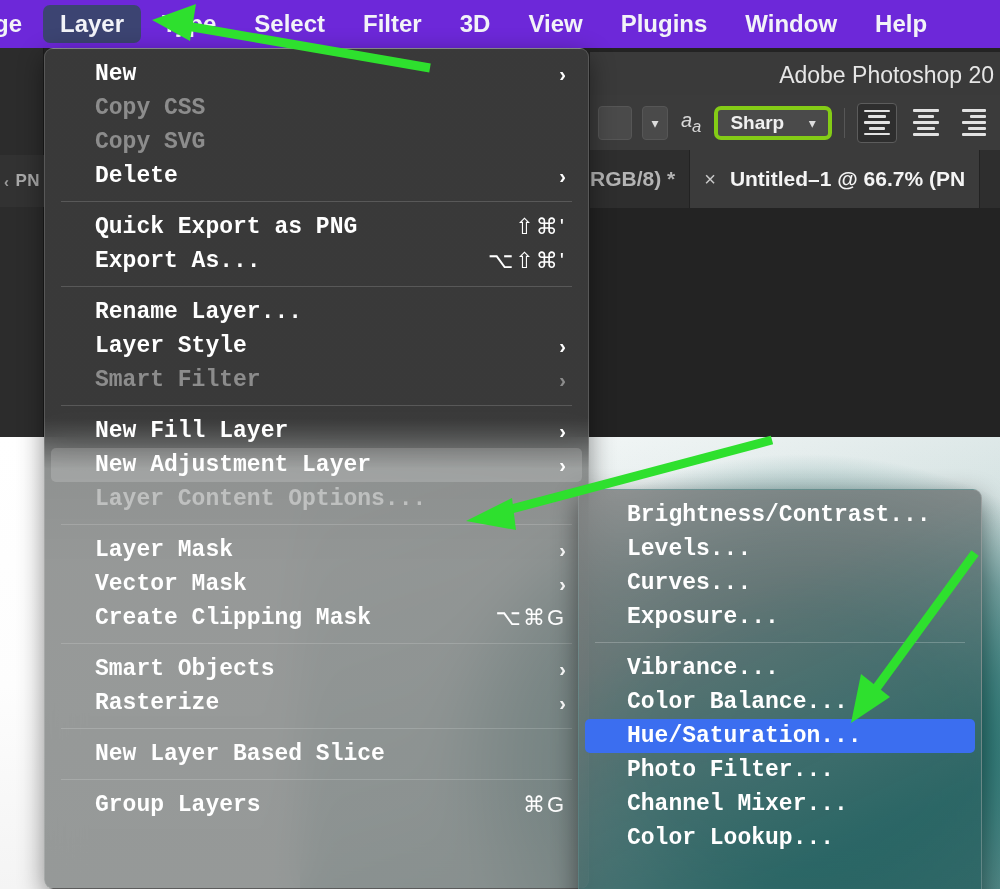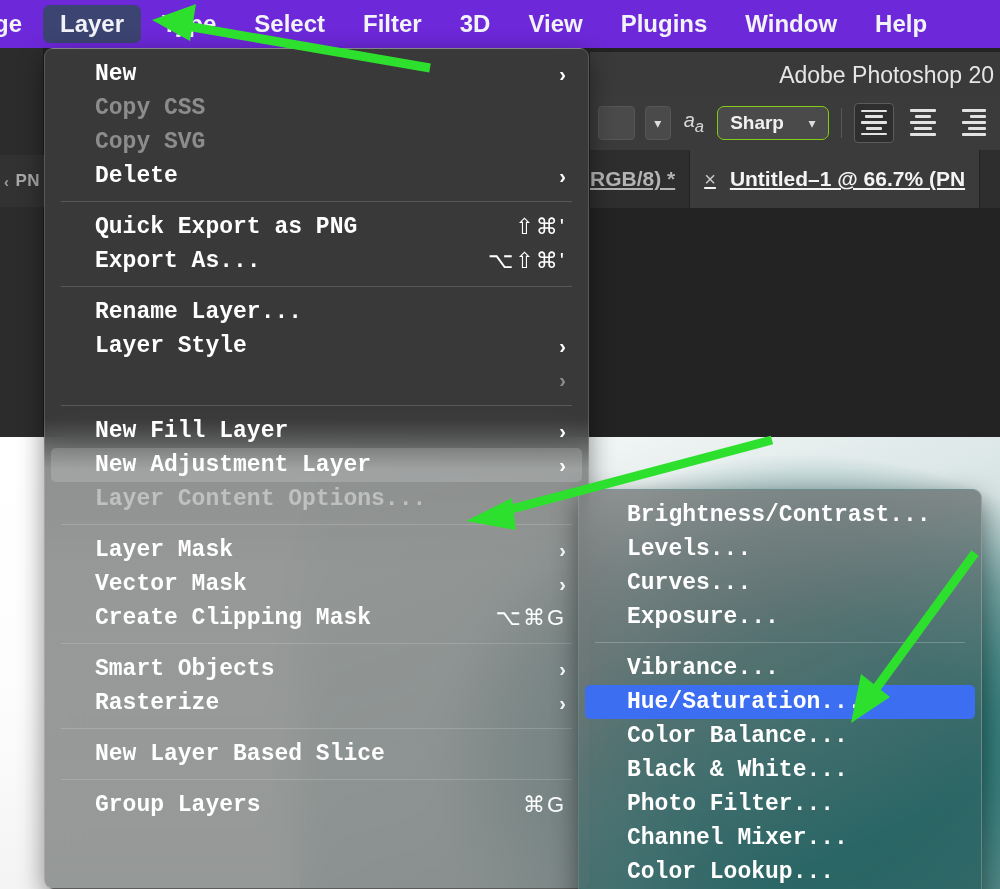--- a/index.html
+++ b/index.html
@@ -88,7 +88,7 @@
   }
   .aa-icon { color: #d8d8d8; font-size: 20px; font-style: italic; padding: 0 3px; }
   .opt-select {
-    height: 34px; background: #4a4a4a; border: 1px solid #84cc16;
+    height: 34px; background: #4a4a4a; border: 4px solid #84cc16;
     border-radius: 7px; display: flex; align-items: center;
     padding: 0 4px 0 12px; gap: 16px;
   }

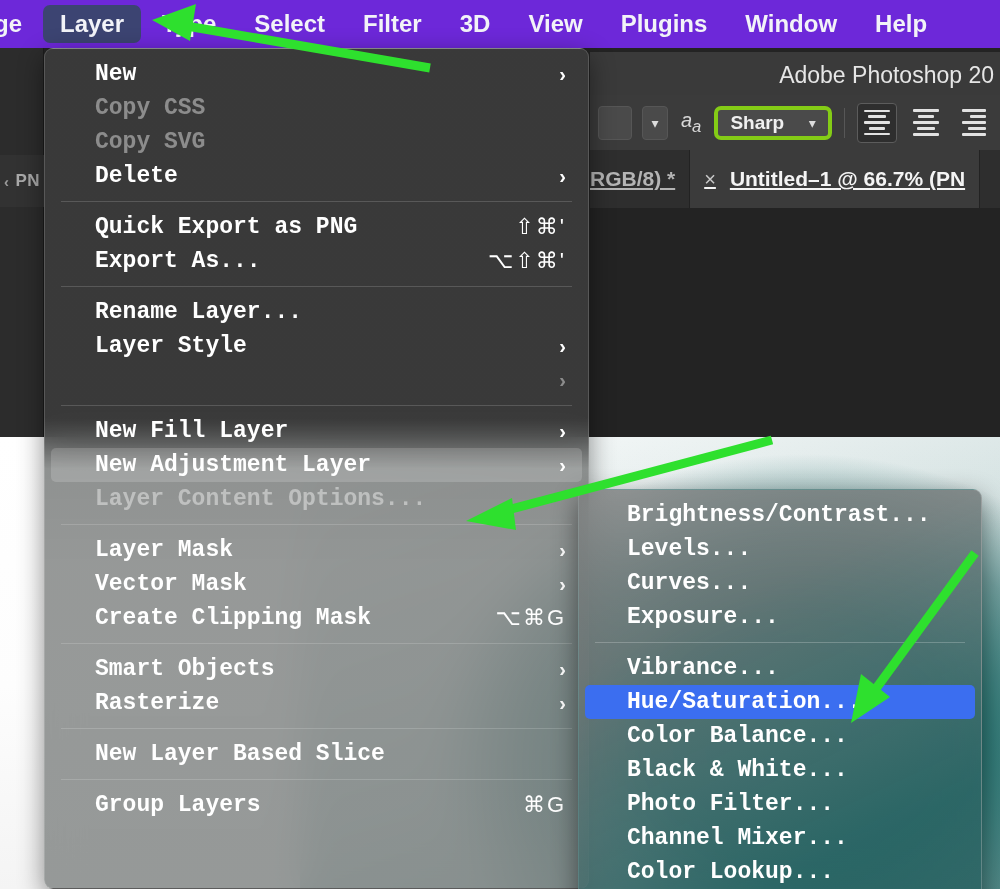--- a/index.html
+++ b/index.html
@@ -128,7 +128,7 @@
     display: flex; align-items: center; gap: 14px;
     padding: 0 14px; white-space: nowrap;
     border-right: 1px solid #222;
-    font-size: 21px; font-weight: bold; text-decoration: underline;
+    font-size: 21px; font-weight: bold;
   }
   .doc-tab.inactive { background: #2e2e2e; color: #b4b4b4; padding-left: 0; }
   .doc-tab.active { background: #3b3b3b; color: #f4f4f4; }

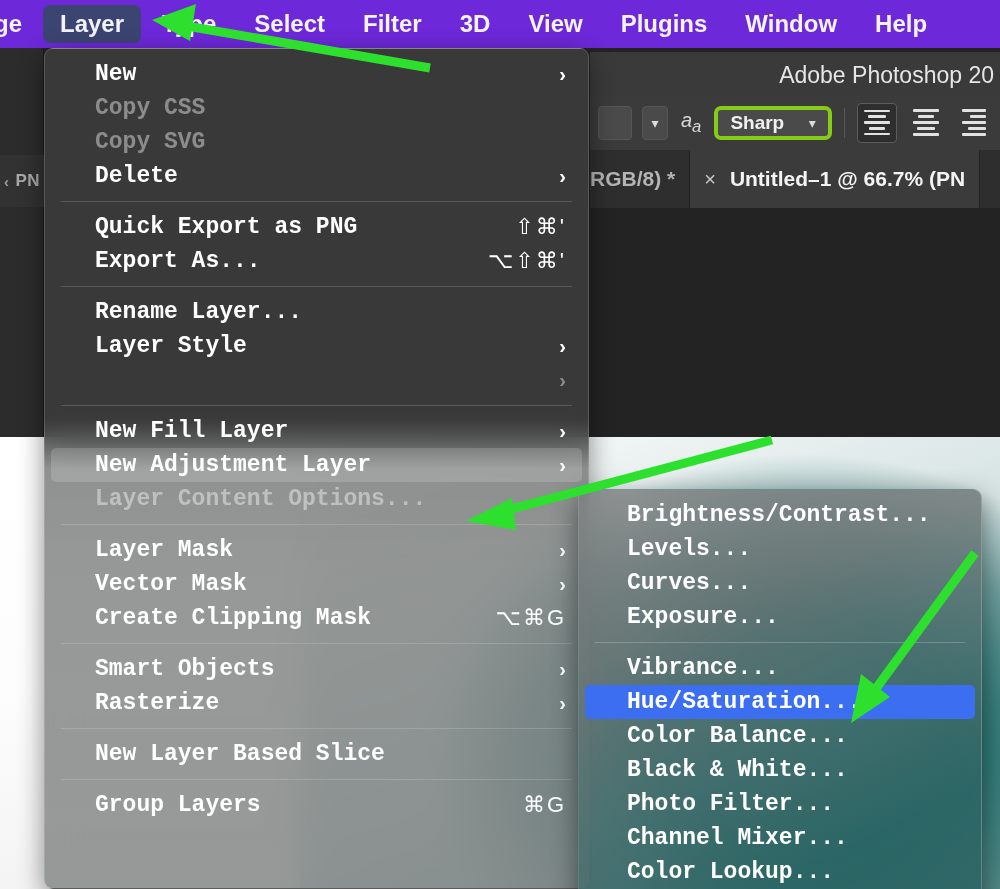--- a/index.html
+++ b/index.html
@@ -303,6 +303,7 @@
         <span class="arrow">›</span>
       </div>
       <div class="mi dim">
+        <span class="label">Smart Filter</span>
         <span class="arrow">›</span>
       </div>
       <div class="sep sep-dark"></div>

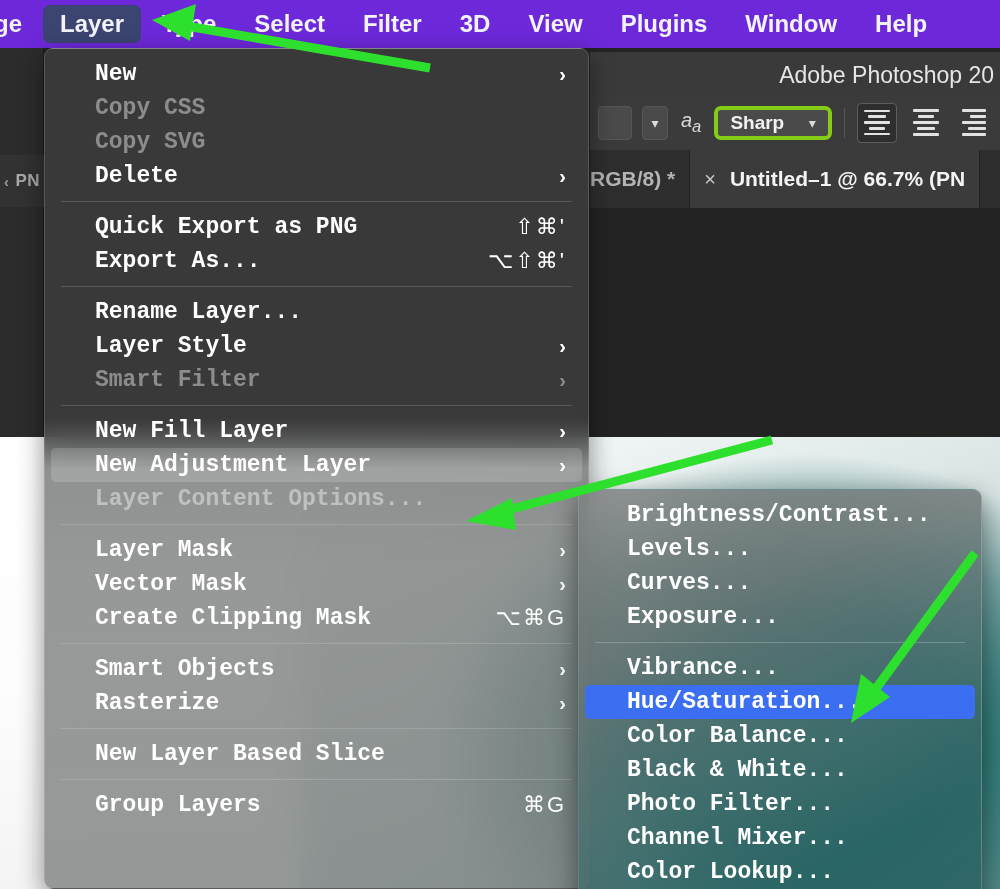--- a/index.html
+++ b/index.html
@@ -368,11 +368,11 @@
       <div class="mi">
         <span class="label">Vibrance...</span>
       </div>
+      <div class="mi">
+        <span class="label">Color Balance...</span>
+      </div>
       <div class="mi hl-blue">
         <span class="label">Hue/Saturation...</span>
-      </div>
-      <div class="mi">
-        <span class="label">Color Balance...</span>
       </div>
       <div class="mi">
         <span class="label">Black &amp; White...</span>

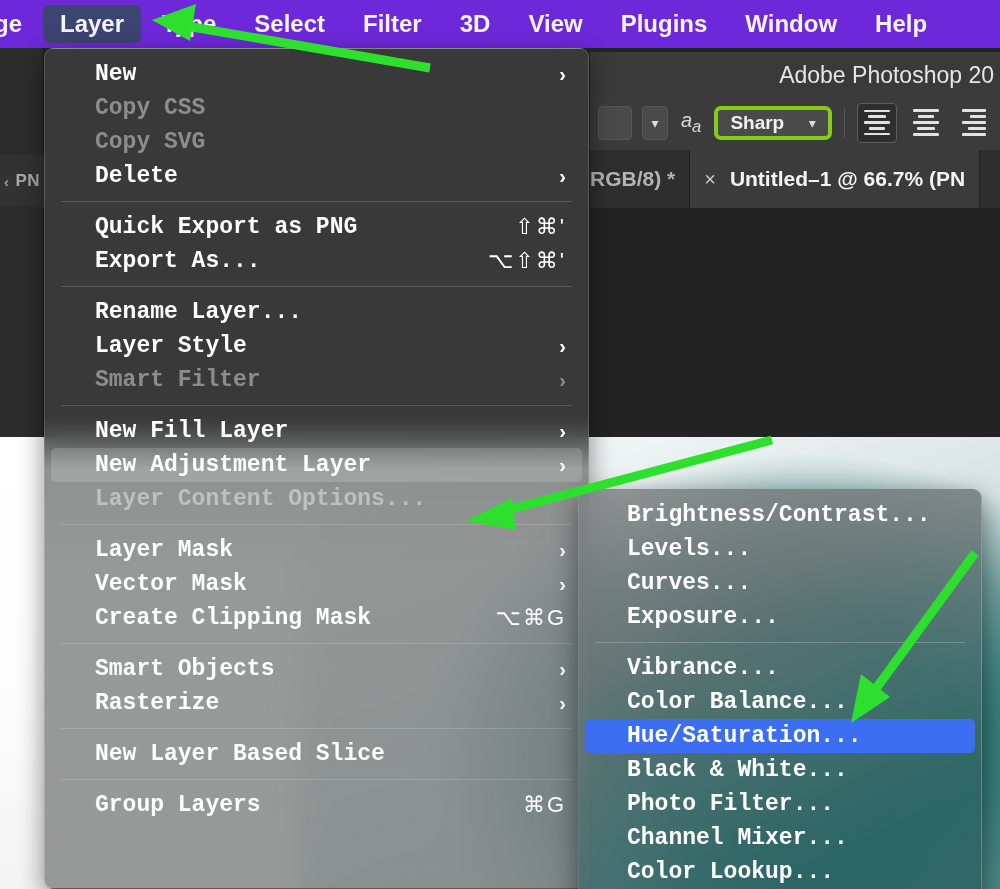--- a/index.html
+++ b/index.html
@@ -375,9 +375,6 @@
         <span class="label">Hue/Saturation...</span>
       </div>
       <div class="mi">
-        <span class="label">Black &amp; White...</span>
-      </div>
-      <div class="mi">
         <span class="label">Photo Filter...</span>
       </div>
       <div class="mi">

